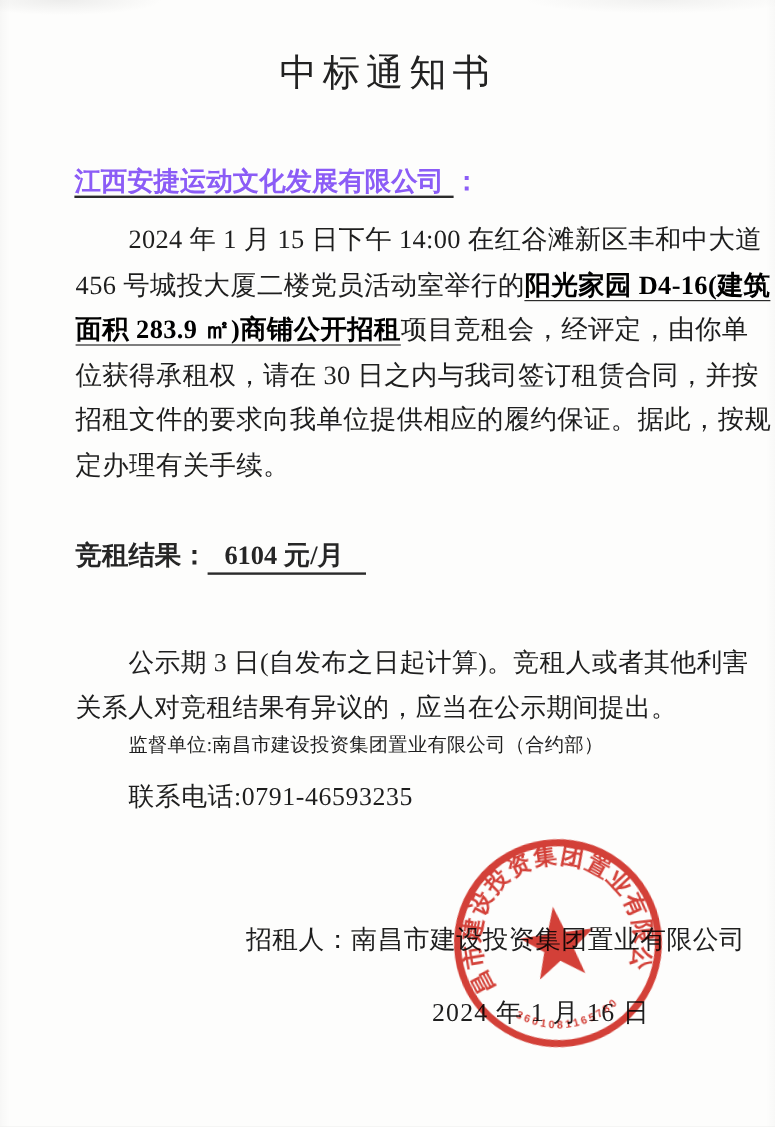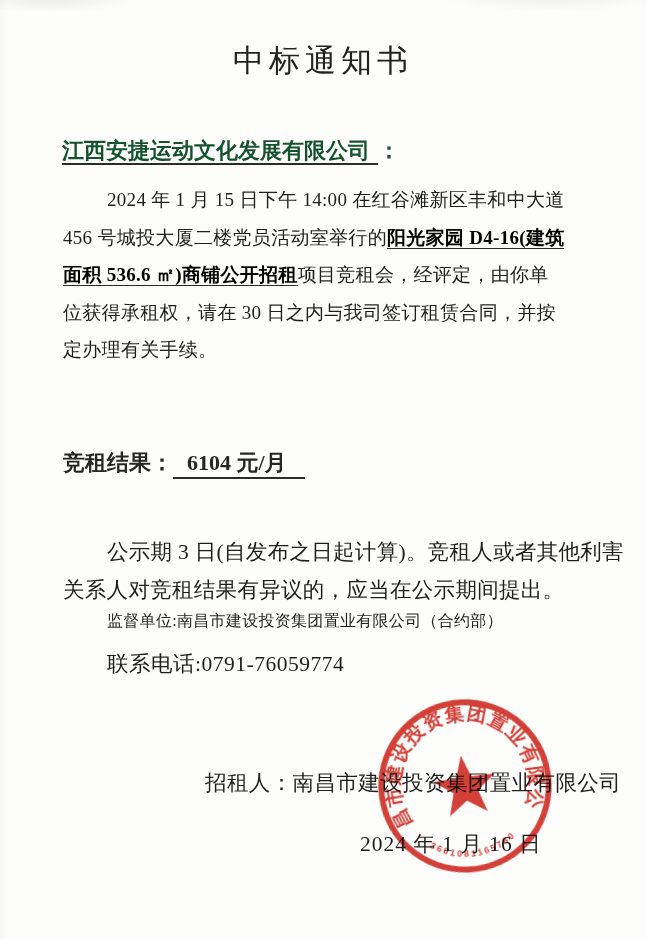--- a/index.html
+++ b/index.html
@@ -30,7 +30,7 @@
   }
   .addressee {
     position: absolute; top: 136px; left: 62px;
-    font-size: 22px; font-weight: 700; color: #14532d;
+    font-size: 22px; font-weight: 700; color: #8b5cf6;
   }
   .addressee .uline { border-bottom: 2px solid #2b2b2b; padding-right: 8px; }
   .para1 {

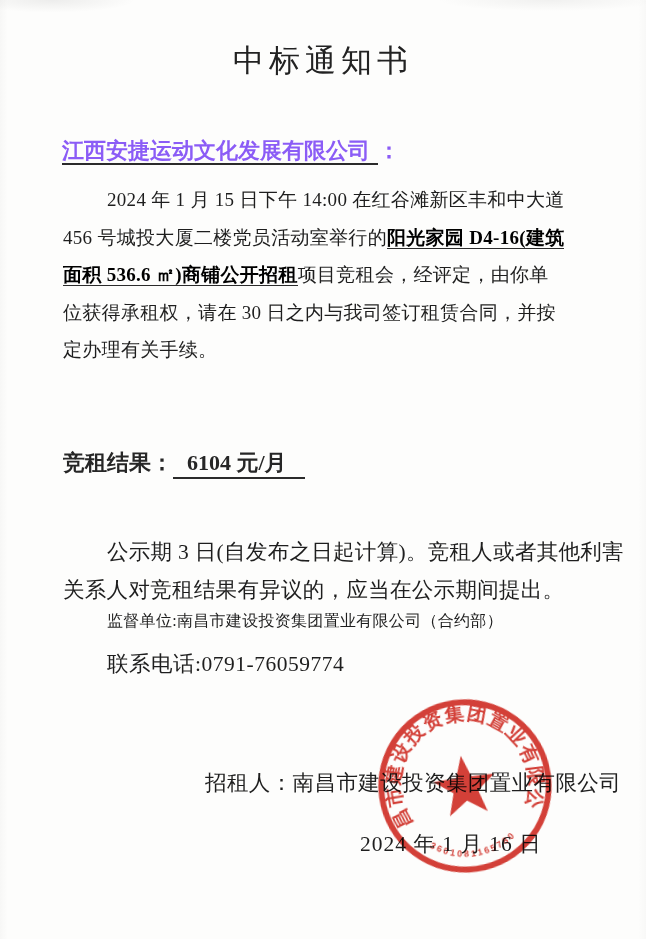--- a/index.html
+++ b/index.html
@@ -35,7 +35,7 @@
   .addressee .uline { border-bottom: 2px solid #2b2b2b; padding-right: 8px; }
   .para1 {
     position: absolute; top: 181px; left: 63px; width: 545px;
-    font-size: 19px; line-height: 37.6px; letter-spacing: .3px;
+    font-size: 22px; line-height: 37.6px; letter-spacing: .3px;
     white-space: nowrap;
   }
   .indent { padding-left: 44px; }

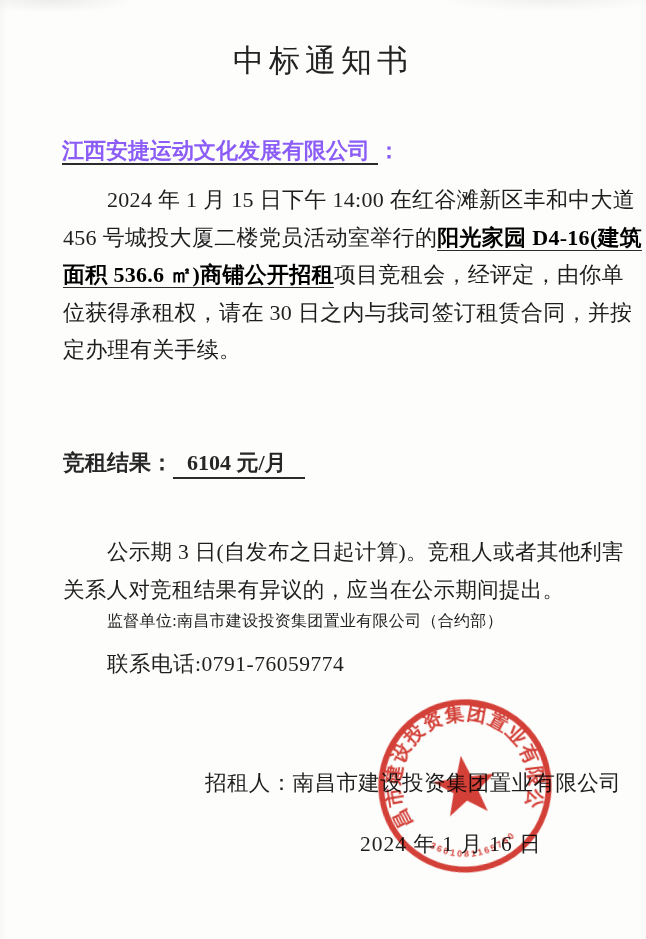--- a/index.html
+++ b/index.html
@@ -95,7 +95,7 @@
   <div class="para1">
     <div class="indent">2024 年 1 月 15 日下午 14:00 在红谷滩新区丰和中大道</div>
     <div><span>456 号城投大厦二楼党员活动室举行的</span><span class="em-underline">阳光家园 D4-16(建筑</span></div>
-    <div><span class="em-underline">面积 536.6 ㎡)商铺公开招租</span><span>项目竞租会，经评定，由你单</span></div>
+    <div><span class="em-underline">面积 283.9 ㎡)商铺公开招租</span><span>项目竞租会，经评定，由你单</span></div>
     <div>位获得承租权，请在 30 日之内与我司签订租赁合同，并按</div>
     <div>定办理有关手续。</div>
   </div>

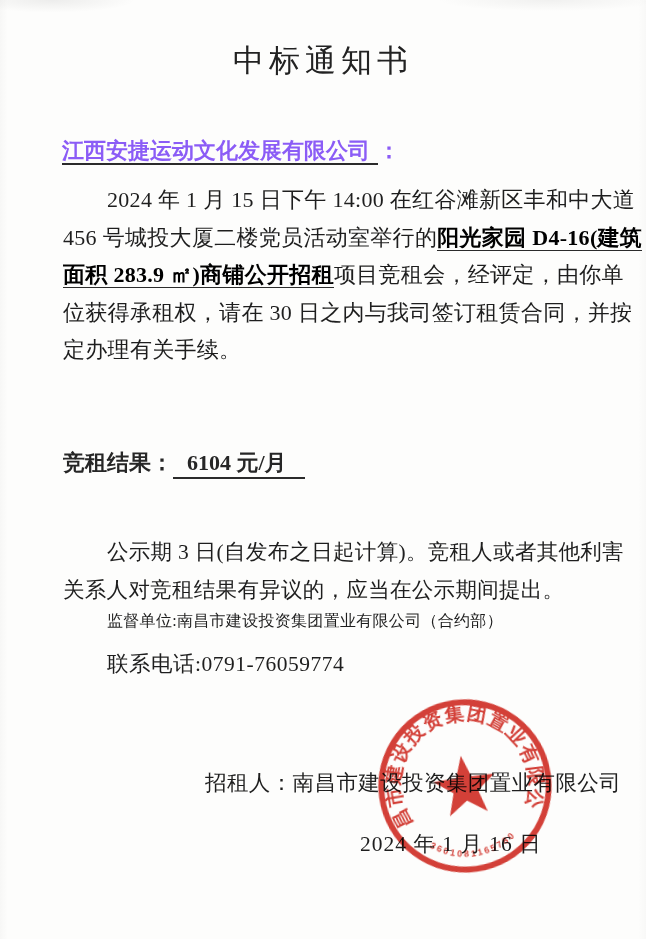--- a/index.html
+++ b/index.html
@@ -97,6 +97,7 @@
     <div><span>456 号城投大厦二楼党员活动室举行的</span><span class="em-underline">阳光家园 D4-16(建筑</span></div>
     <div><span class="em-underline">面积 283.9 ㎡)商铺公开招租</span><span>项目竞租会，经评定，由你单</span></div>
     <div>位获得承租权，请在 30 日之内与我司签订租赁合同，并按</div>
+    <div>招租文件的要求向我单位提供相应的履约保证。据此，按规</div>
     <div>定办理有关手续。</div>
   </div>
 

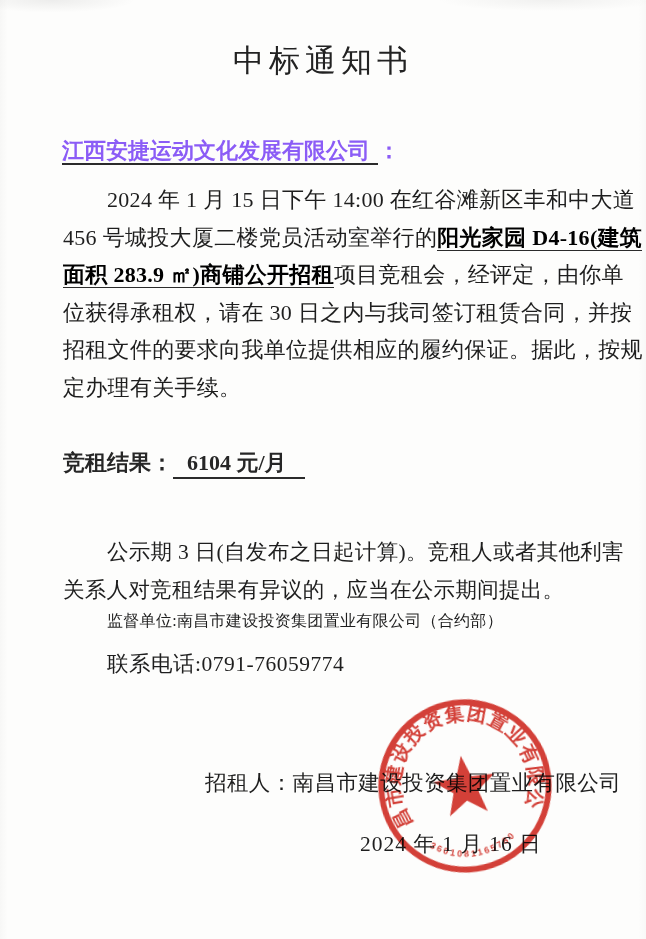--- a/index.html
+++ b/index.html
@@ -109,7 +109,7 @@
   </div>
 
   <div class="supervisor">监督单位:南昌市建设投资集团置业有限公司（合约部）</div>
-  <div class="phone">联系电话:0791-76059774</div>
+  <div class="phone">联系电话:0791-46593235</div>
 
   <div class="lessor">招租人：南昌市建设投资集团置业有限公司</div>
   <div class="date">2024 年 1 月 16 日</div>

